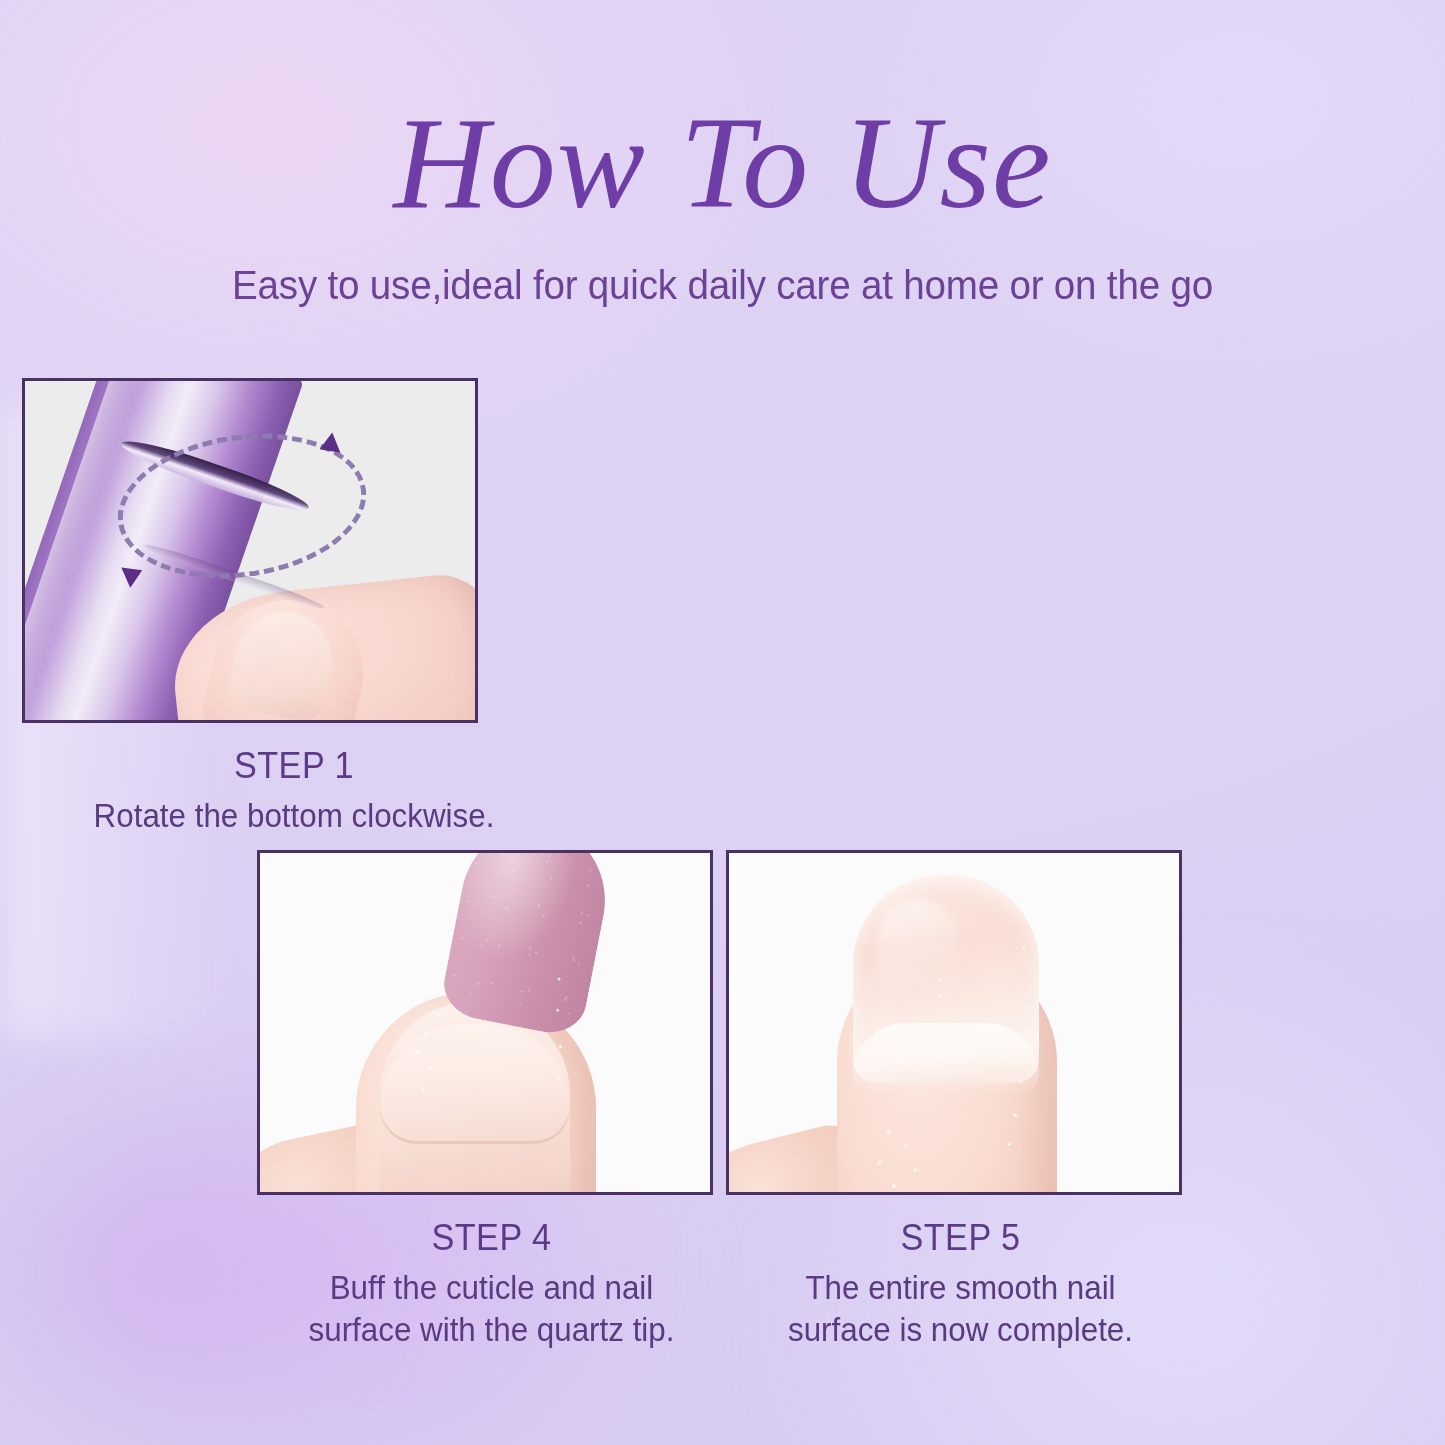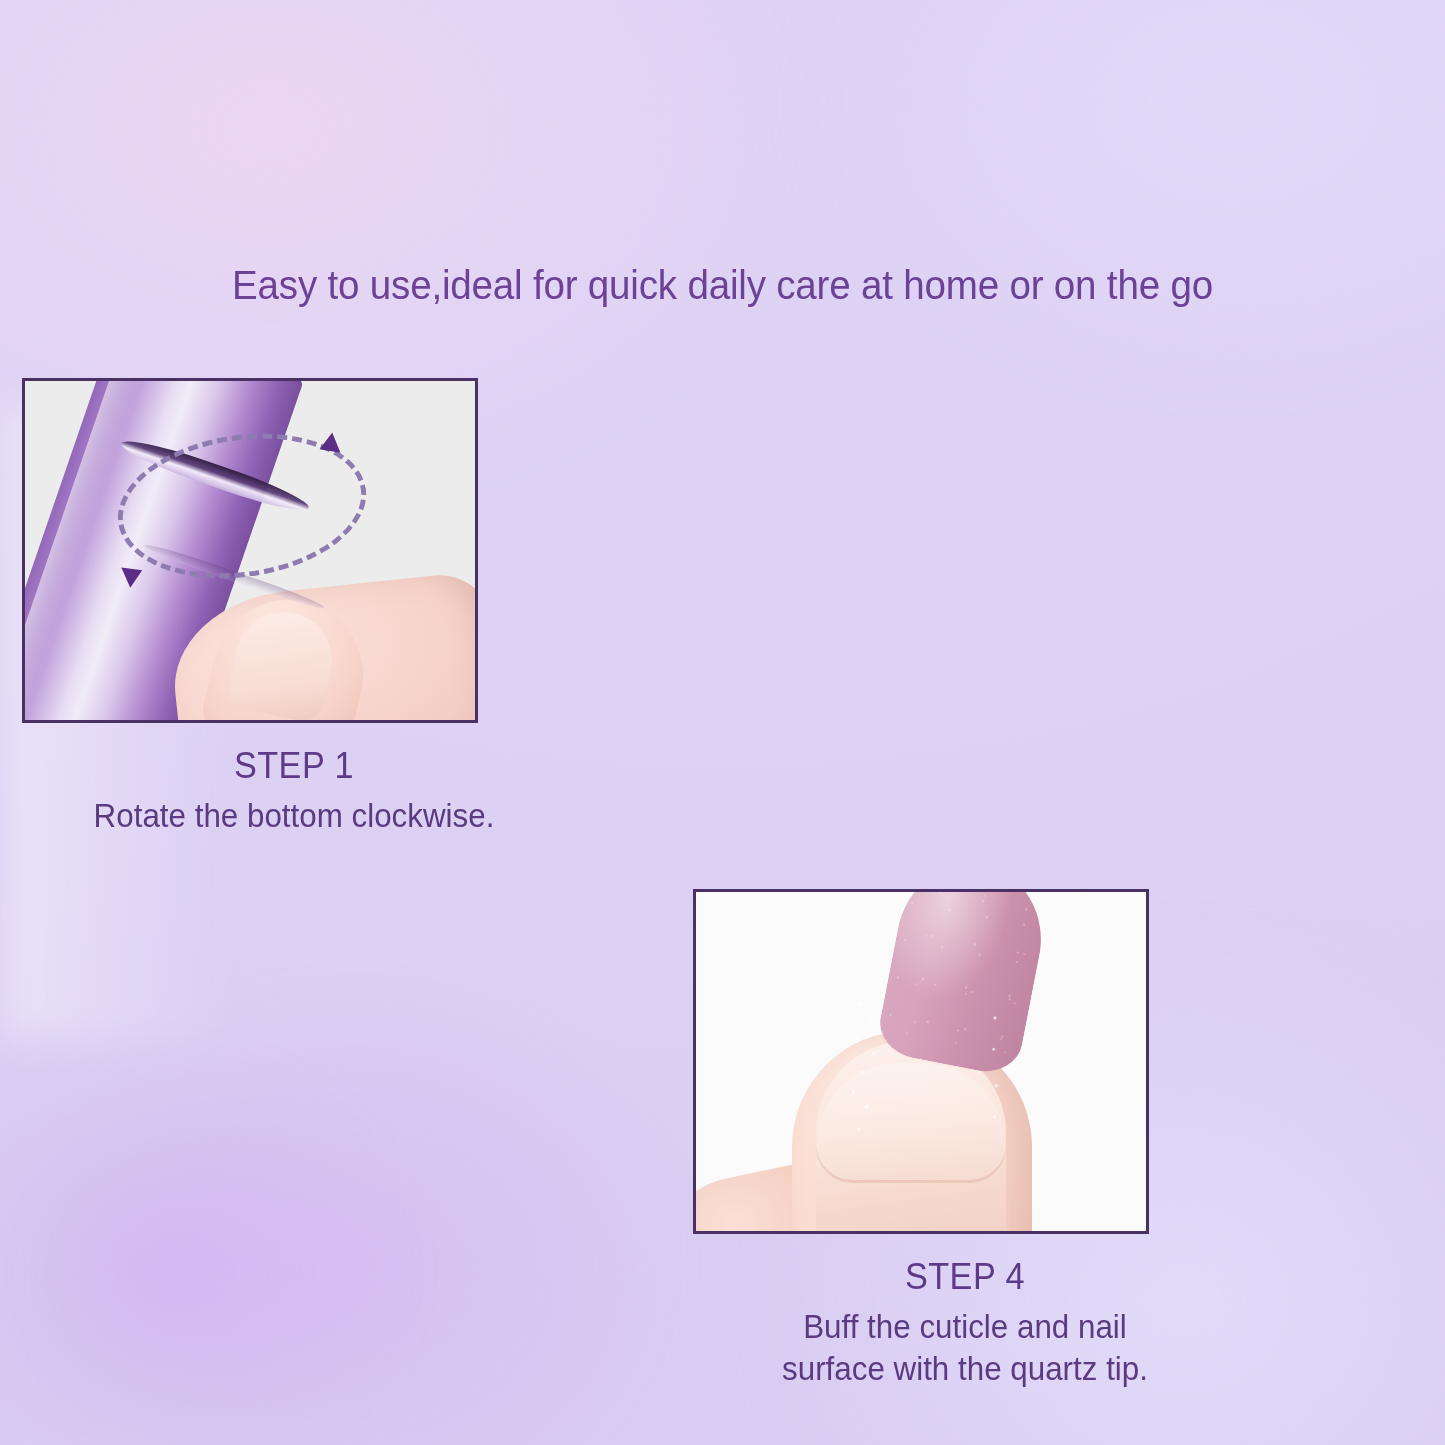--- a/index.html
+++ b/index.html
@@ -522,6 +522,7 @@
 
 <div class="page">
 
+  <h1 class="title">How To Use</h1>
   <p class="subtitle">Easy to use,ideal for quick daily care at home or on the go</p>
 
   <div class="row row-1">

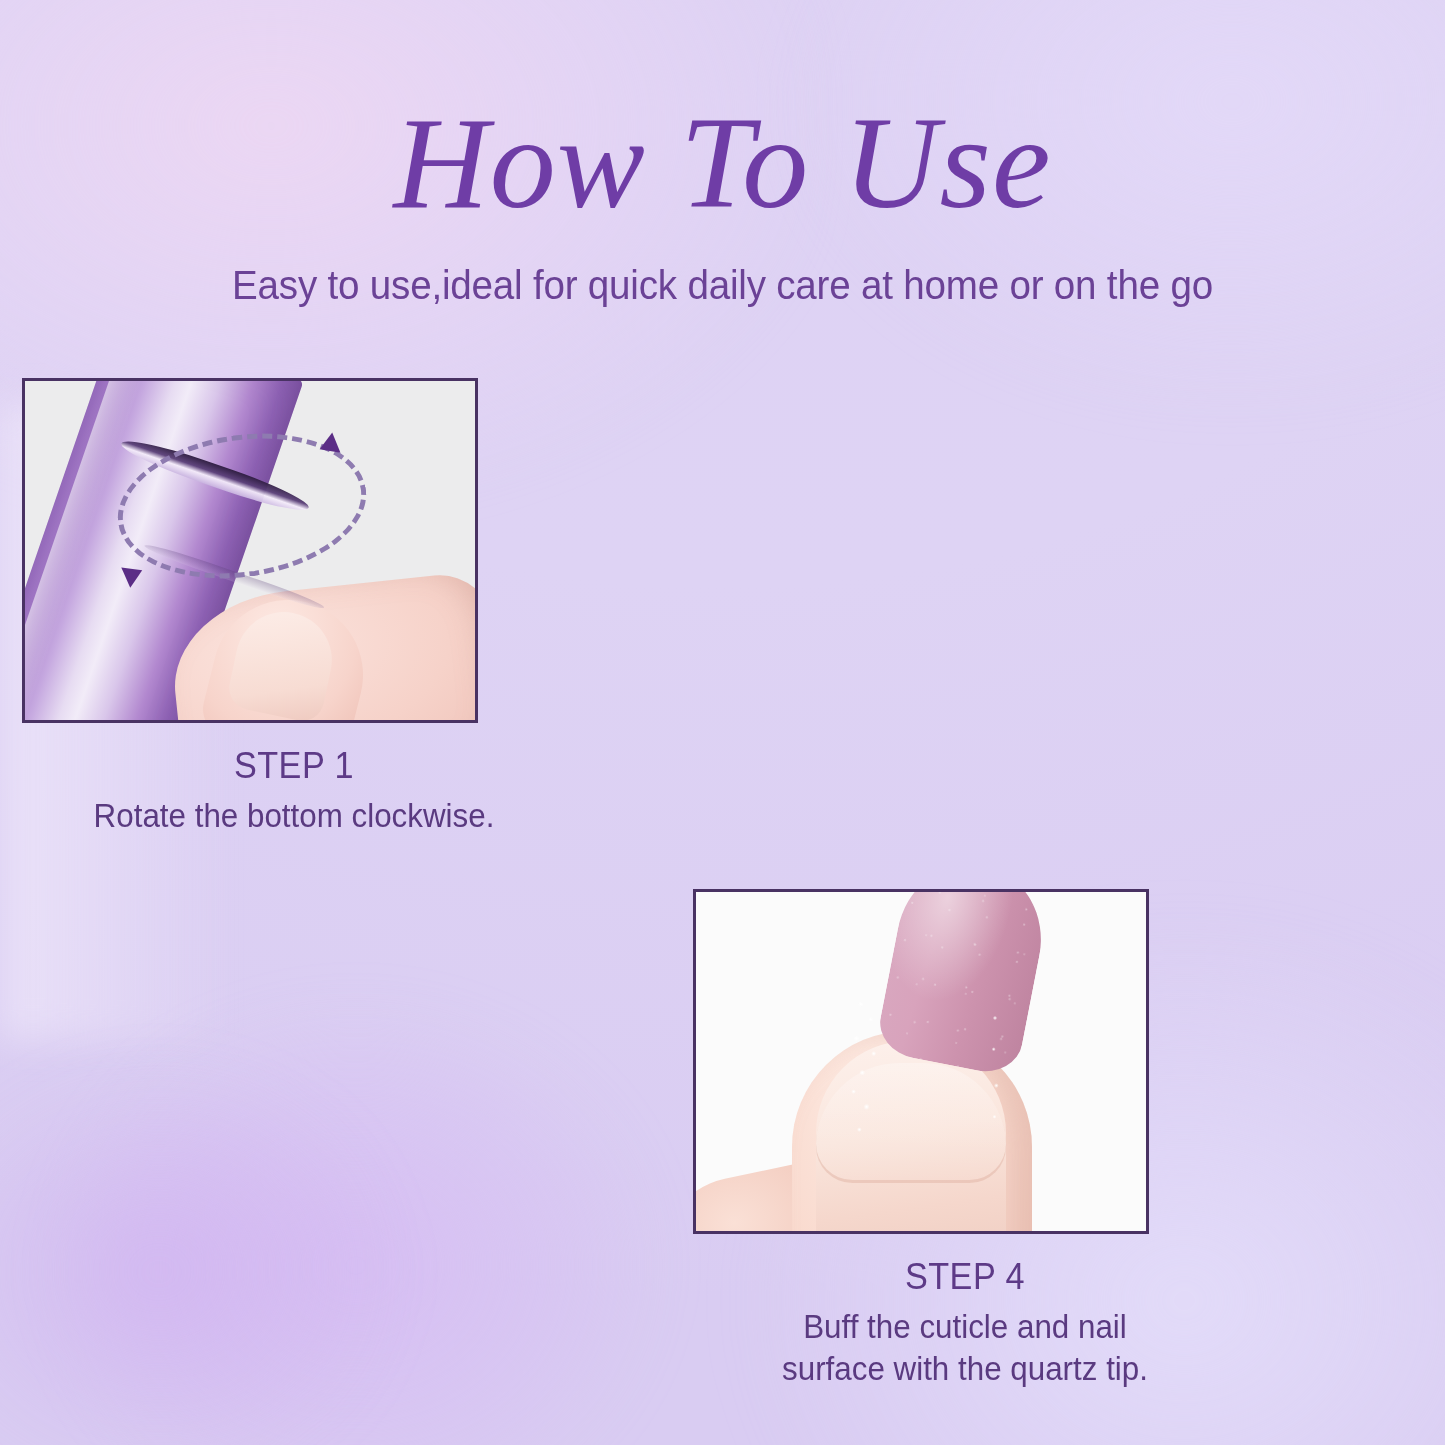--- a/index.html
+++ b/index.html
@@ -92,7 +92,7 @@
   
   .row{ position:absolute; display:flex; }
   .row-1{ left:22px; top:378px; width:1408px; justify-content:space-between; }
-  .row-2{ left:257px; top:889px; width:938px; justify-content:flex-end;margin-left:42px; }
+  .row-2{ left:257px; top:850px; width:938px; justify-content:space-between; }
 
   .step{ width:544px; }
 

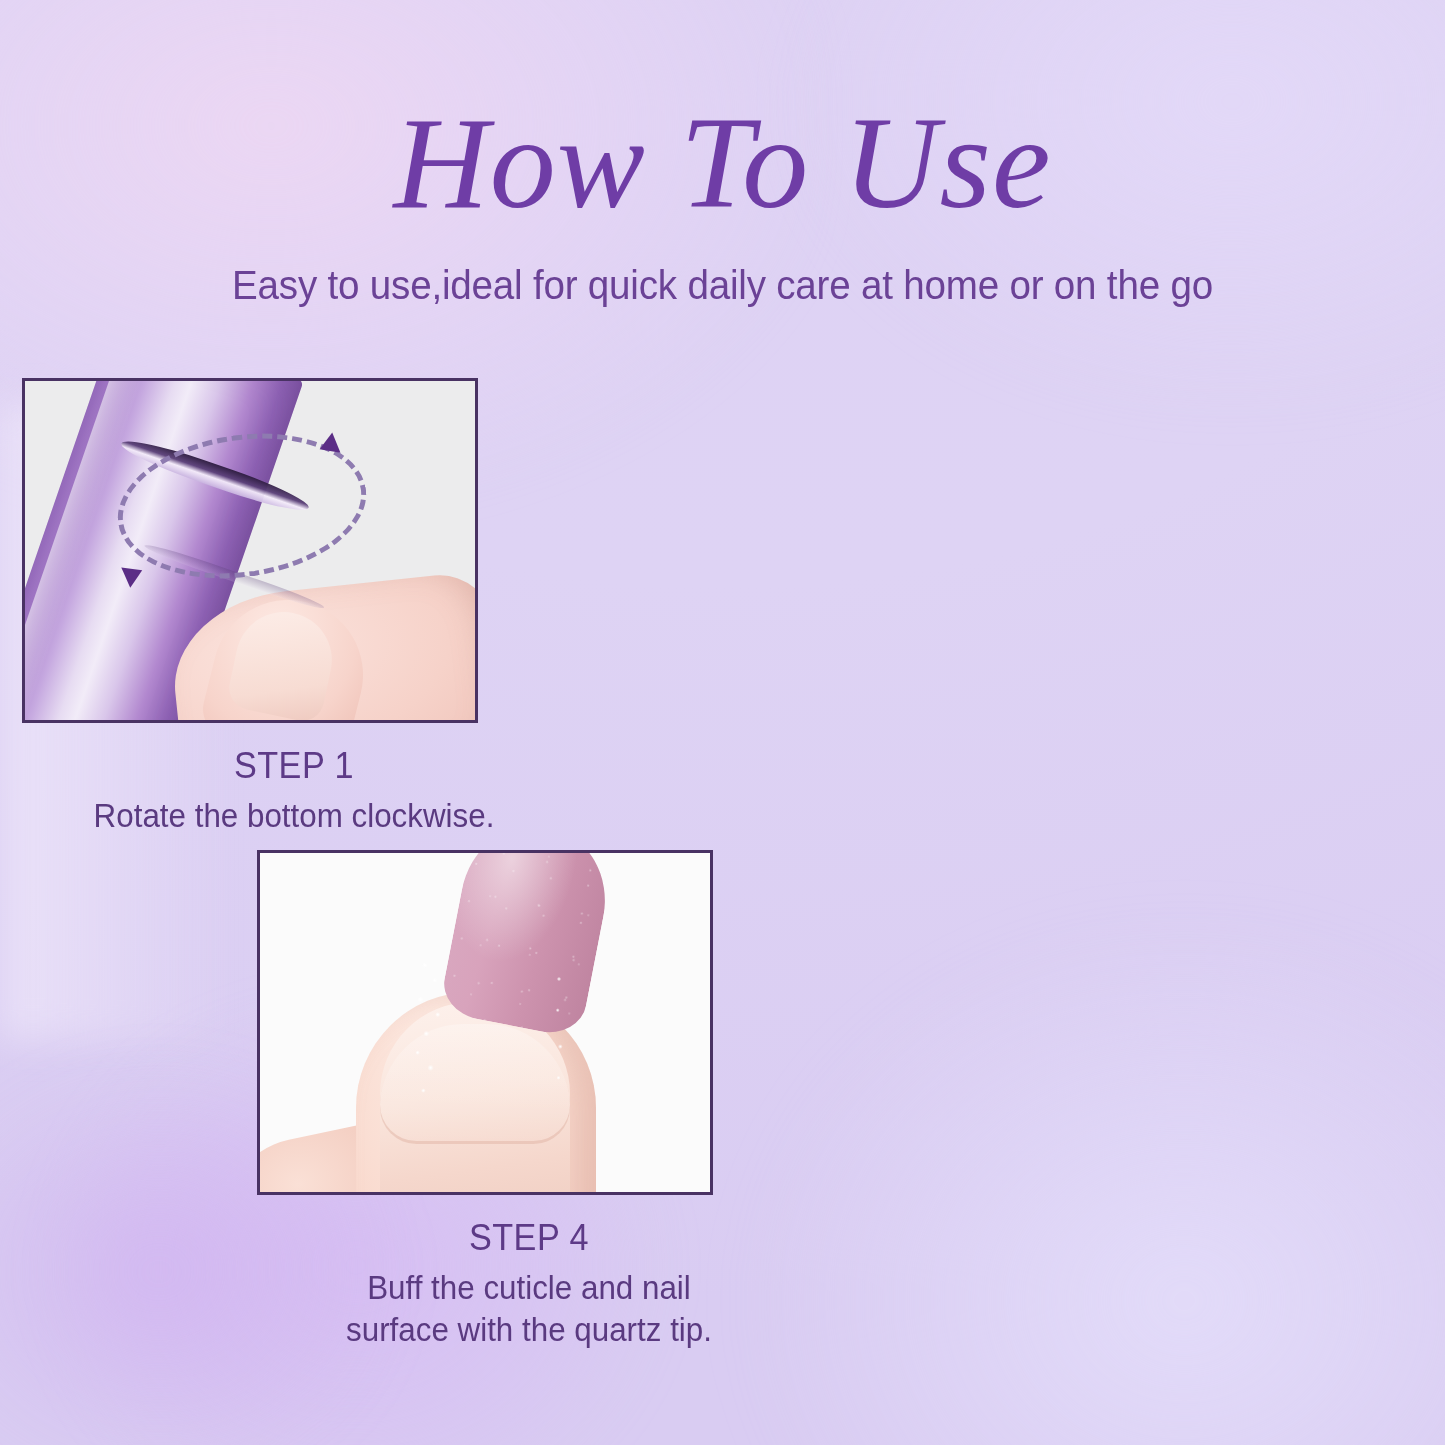--- a/index.html
+++ b/index.html
@@ -569,6 +569,22 @@
 surface with the quartz tip.</div>
     </div>
 
+    <div class="step">
+      <div class="photo">
+        <div class="p5-bg"></div>
+        <div class="p5-knuckle"></div>
+        <div class="p5-finger"></div>
+        <div class="p5-nail"></div>
+        <div class="p5-nail-band"></div>
+        <div class="p5-nail-shine"></div>
+        <div class="p5-sparkle"></div>
+        <div class="p5-oil"></div>
+        <div class="p5-oil2"></div>
+      </div>
+      <div class="step-title">STEP 5</div>
+      <div class="step-desc">The entire smooth nail
+surface is now complete.</div>
+    </div>
 
   </div>
 

